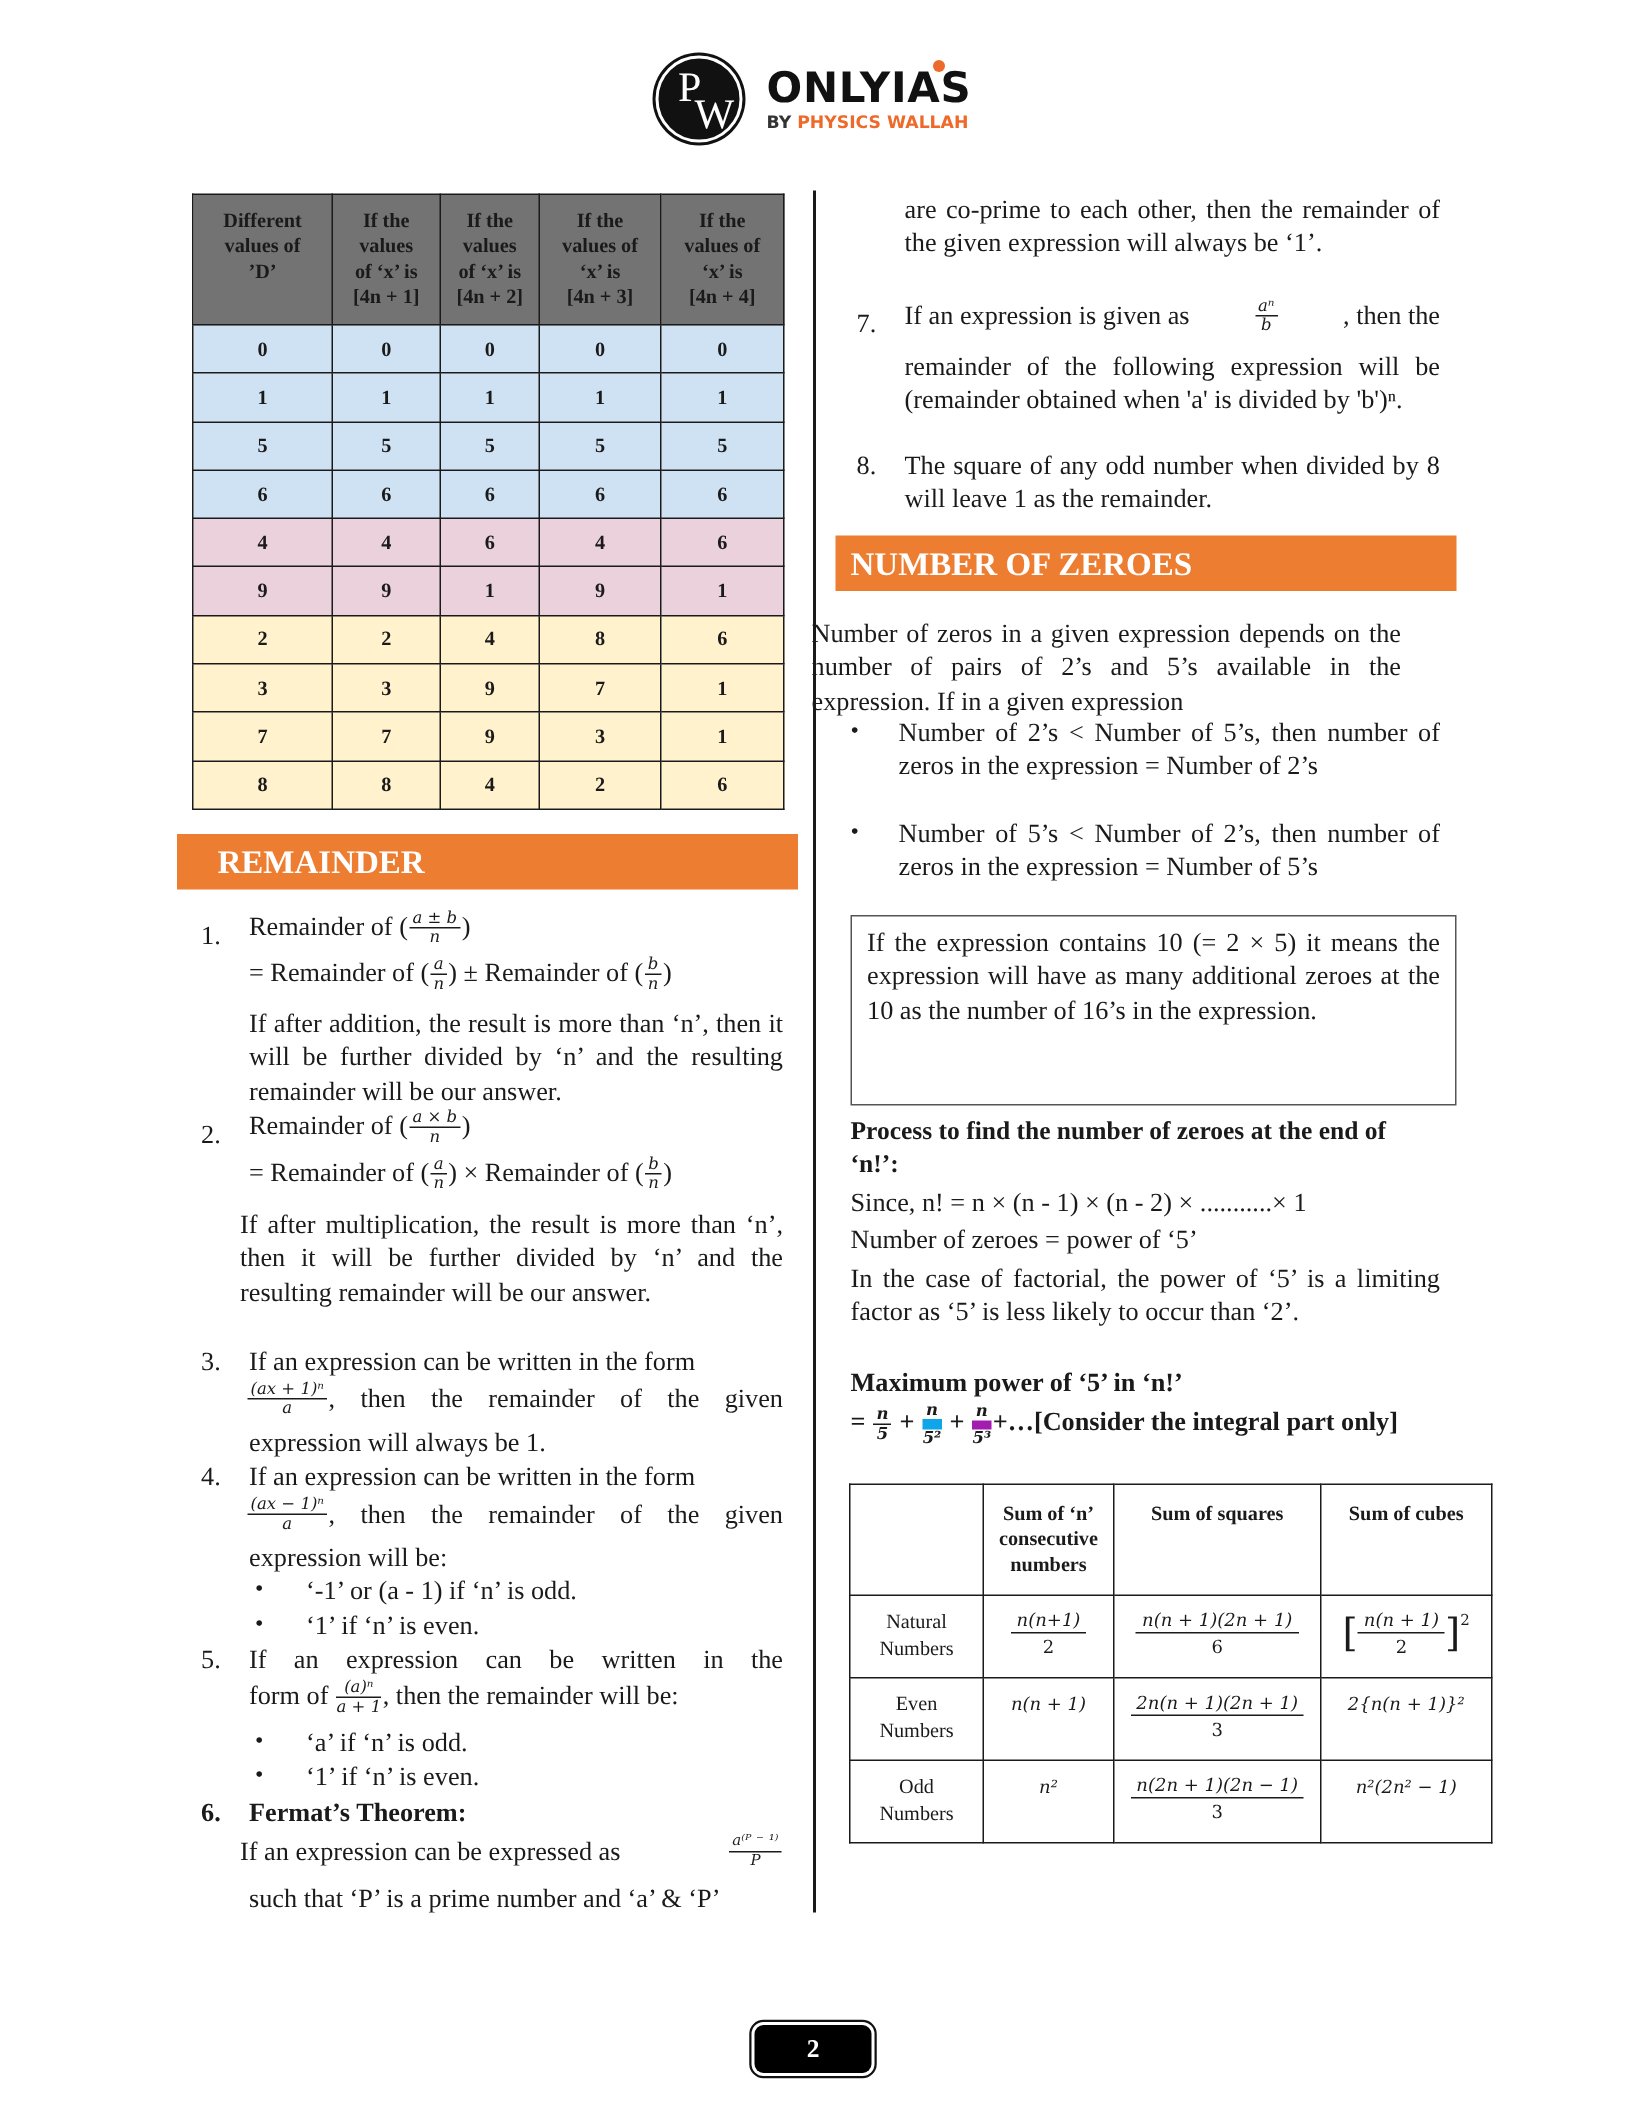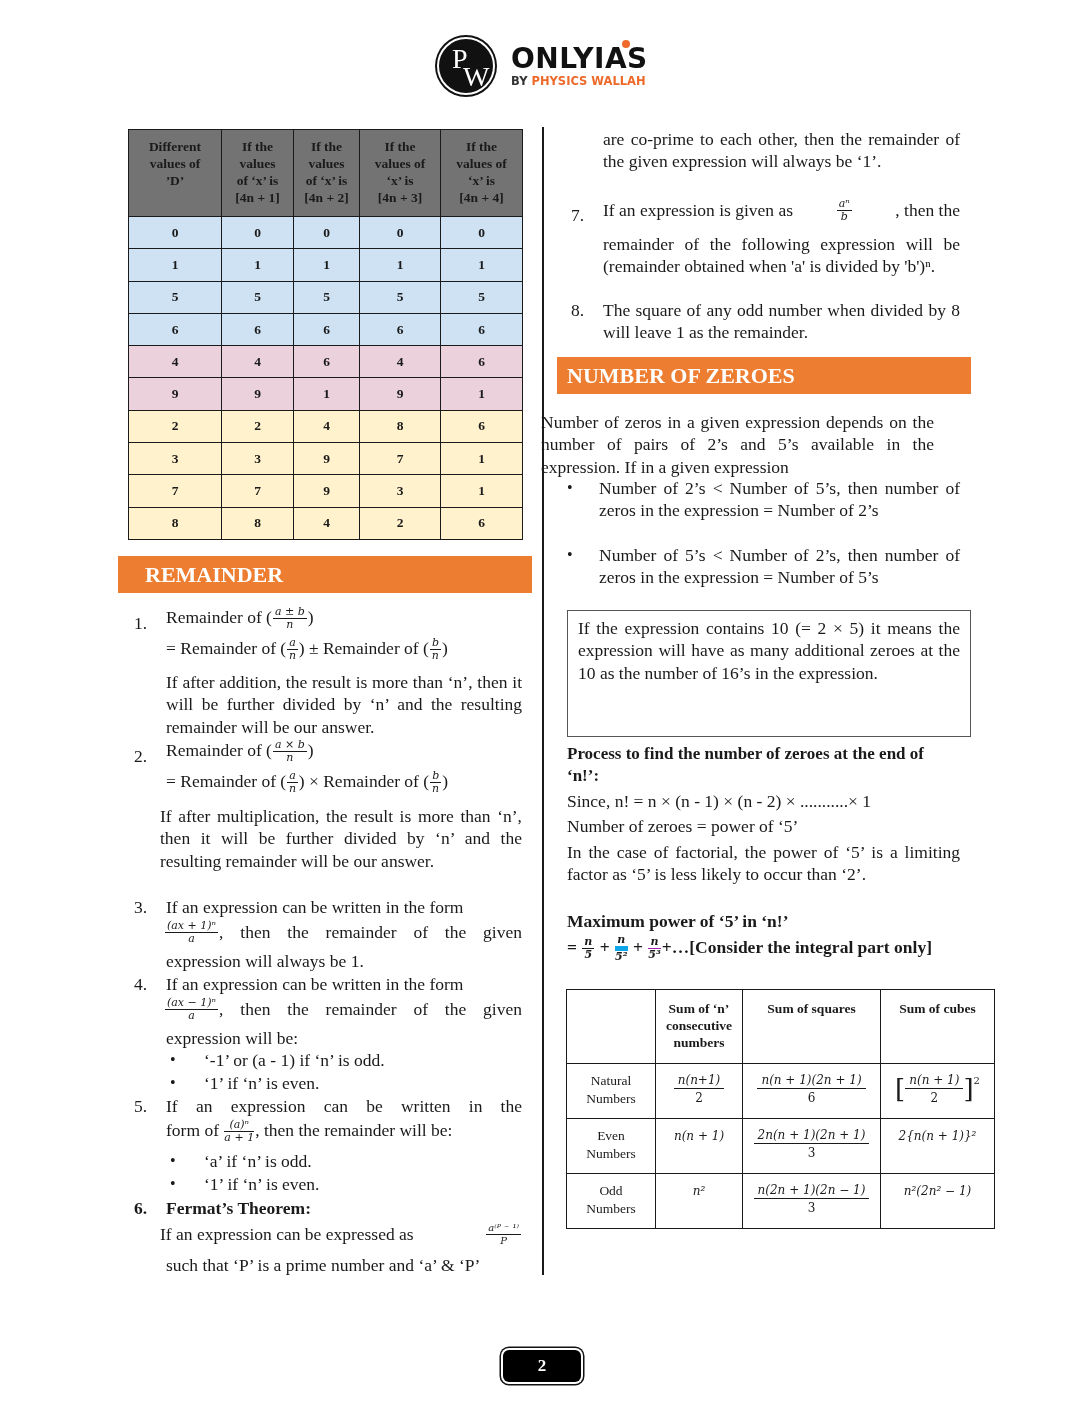--- a/index.html
+++ b/index.html
@@ -247,7 +247,7 @@
 <div class="text bold" style="left:567px; top:934px; width:393px;">
   <span>=</span>
   <span class="frac" style="font-weight:bold;"><span class="t" style="border:none">n</span><span class="b" style="border-top:1px solid #1a1a1a">5</span></span> +
-  <span class="frac" style="font-weight:bold;"><span class="t" style="border:none">n</span><span class="b" style="border-top:5px solid #0ea5e9">5²</span></span> +
+  <span class="frac" style="font-weight:bold;"><span class="t" style="border:none">n</span><span class="b" style="border-top:7px solid #0ea5e9">5²</span></span> +
   <span class="frac" style="font-weight:bold;"><span class="t" style="border:none">n</span><span class="b" style="border-top:1px solid #a21caf">5³</span></span><span>+…[Consider the integral part only]</span>
 </div>
 

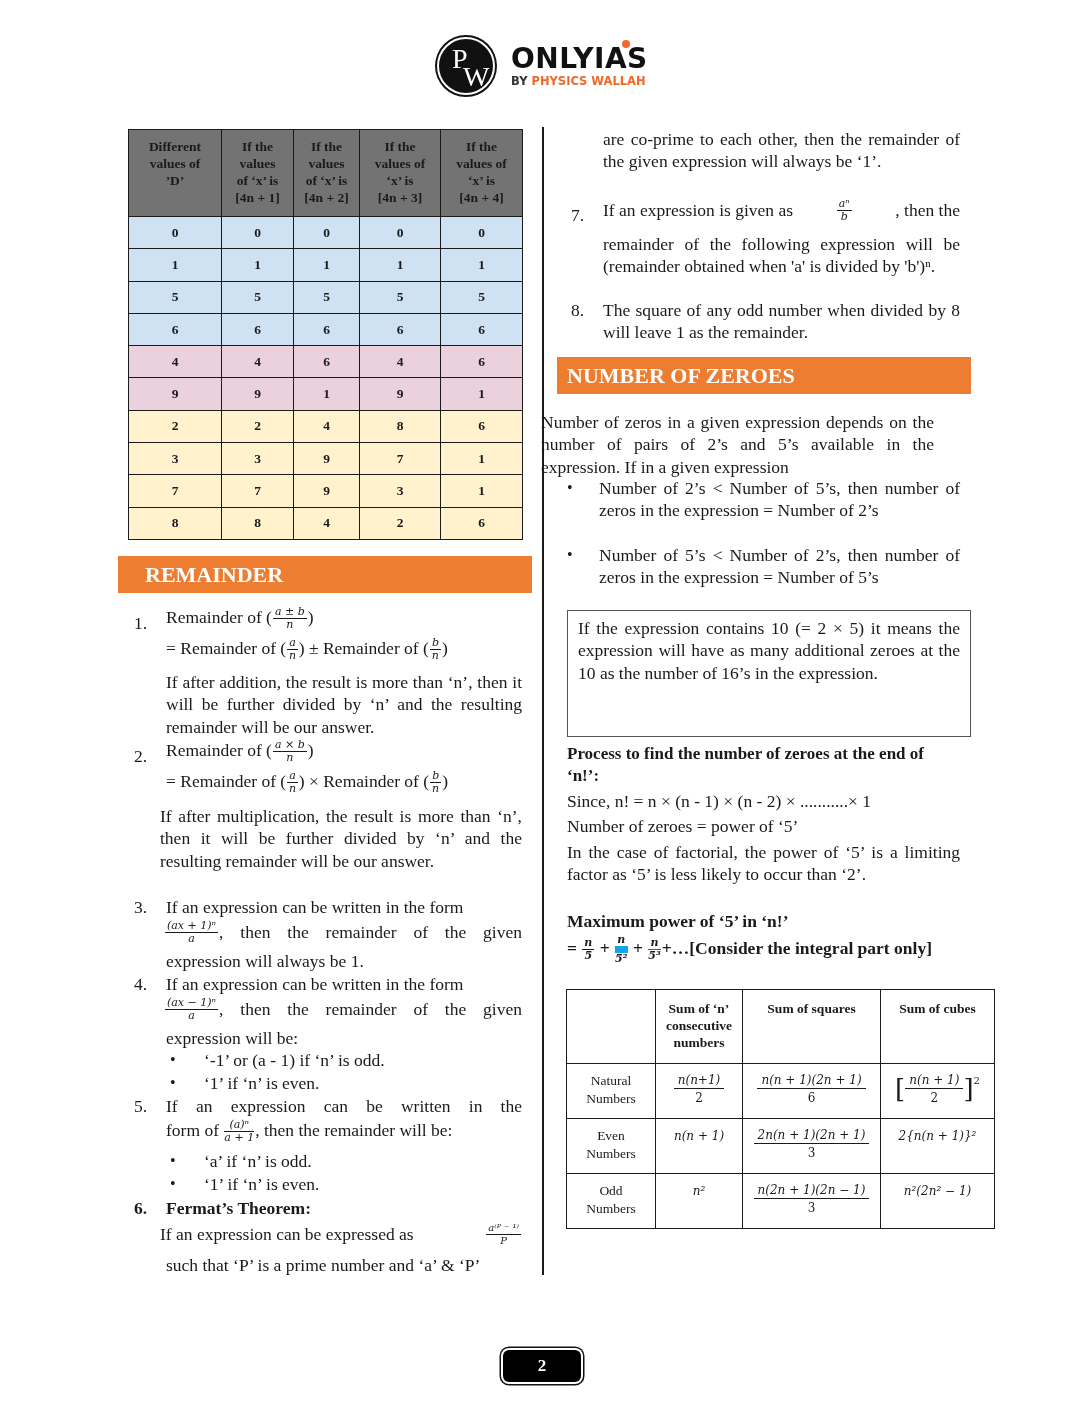--- a/index.html
+++ b/index.html
@@ -248,7 +248,7 @@
   <span>=</span>
   <span class="frac" style="font-weight:bold;"><span class="t" style="border:none">n</span><span class="b" style="border-top:1px solid #1a1a1a">5</span></span> +
   <span class="frac" style="font-weight:bold;"><span class="t" style="border:none">n</span><span class="b" style="border-top:7px solid #0ea5e9">5²</span></span> +
-  <span class="frac" style="font-weight:bold;"><span class="t" style="border:none">n</span><span class="b" style="border-top:1px solid #a21caf">5³</span></span><span>+…[Consider the integral part only]</span>
+  <span class="frac" style="font-weight:bold;"><span class="t" style="border:none">n</span><span class="b" style="border-top:6px solid #a21caf">5³</span></span><span>+…[Consider the integral part only]</span>
 </div>
 
 <table class="sums">

